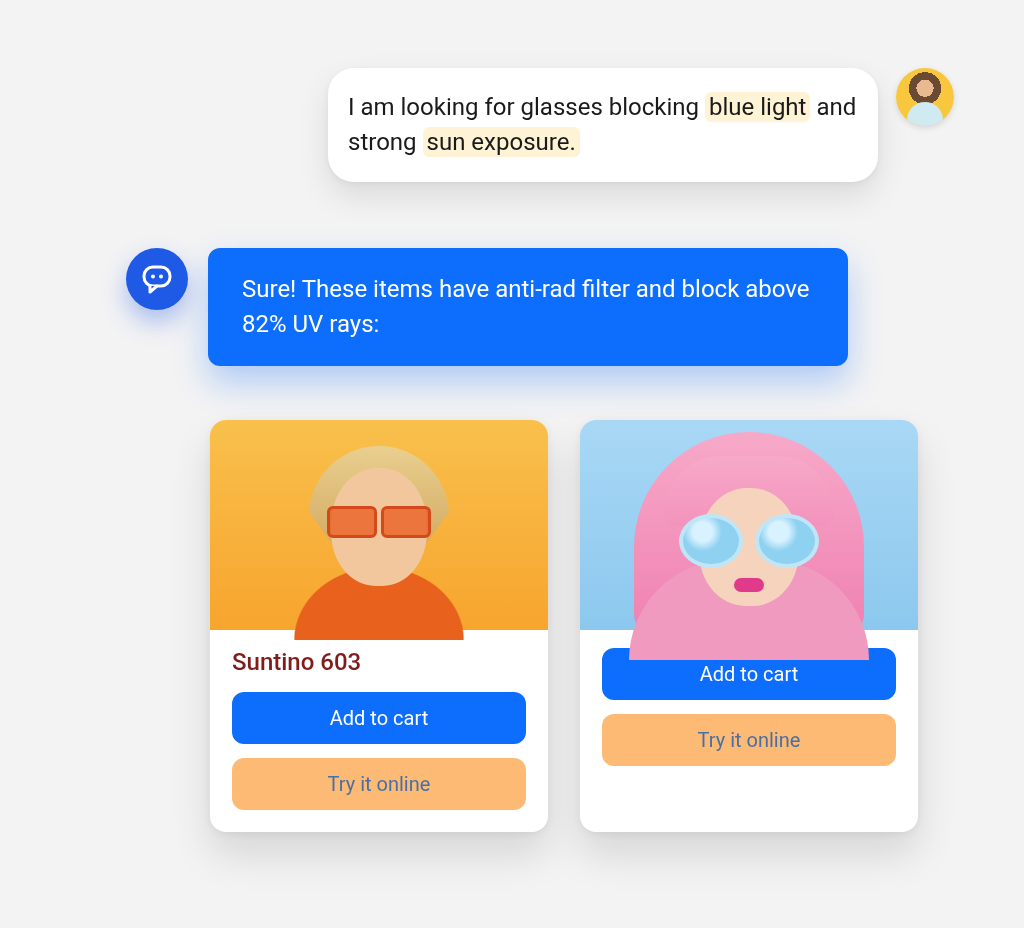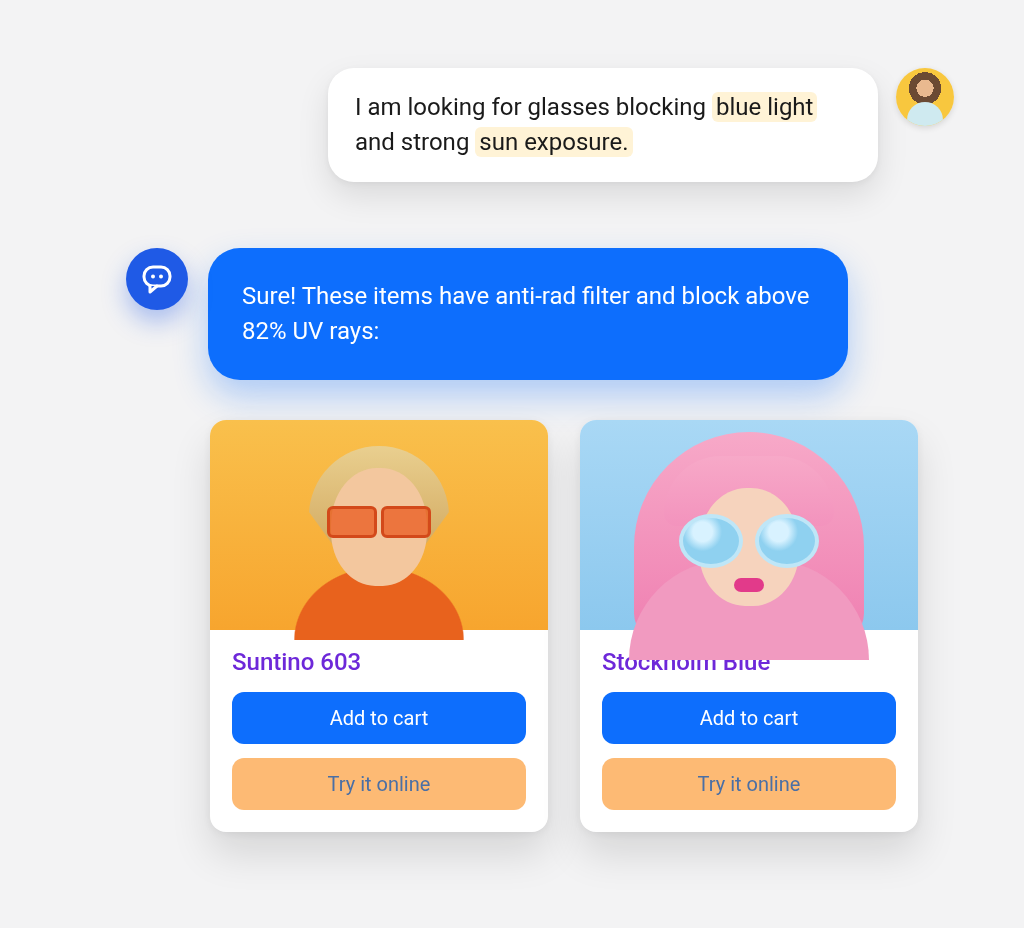--- a/index.html
+++ b/index.html
@@ -24,7 +24,7 @@
   .user-bubble {
     background: #ffffff;
     border-radius: 26px;
-    padding: 22px 27px;
+    padding: 22px 20px;
     box-shadow: 0 14px 32px rgba(0,0,0,.10), 0 2px 6px rgba(0,0,0,.05);
     font-size: 24px;
     line-height: 1.45;

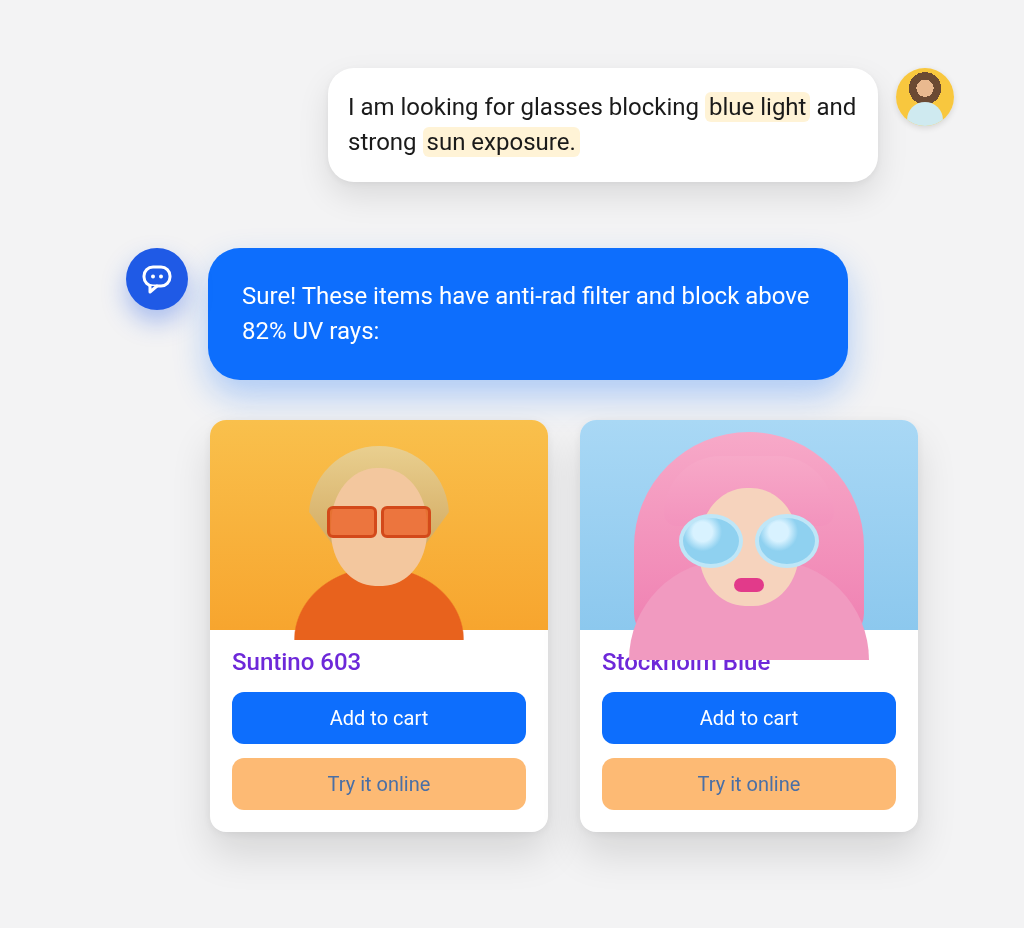--- a/index.html
+++ b/index.html
@@ -75,8 +75,8 @@
   .bot-bubble {
     background: #0d6efd;
     color: #ffffff;
-    border-radius: 32px;
-    padding: 31px 34px;
+    border-radius: 12px;
+    padding: 24px 34px;
     font-size: 24px;
     line-height: 1.45;
     box-shadow: 0 16px 34px rgba(13,110,253,.30);

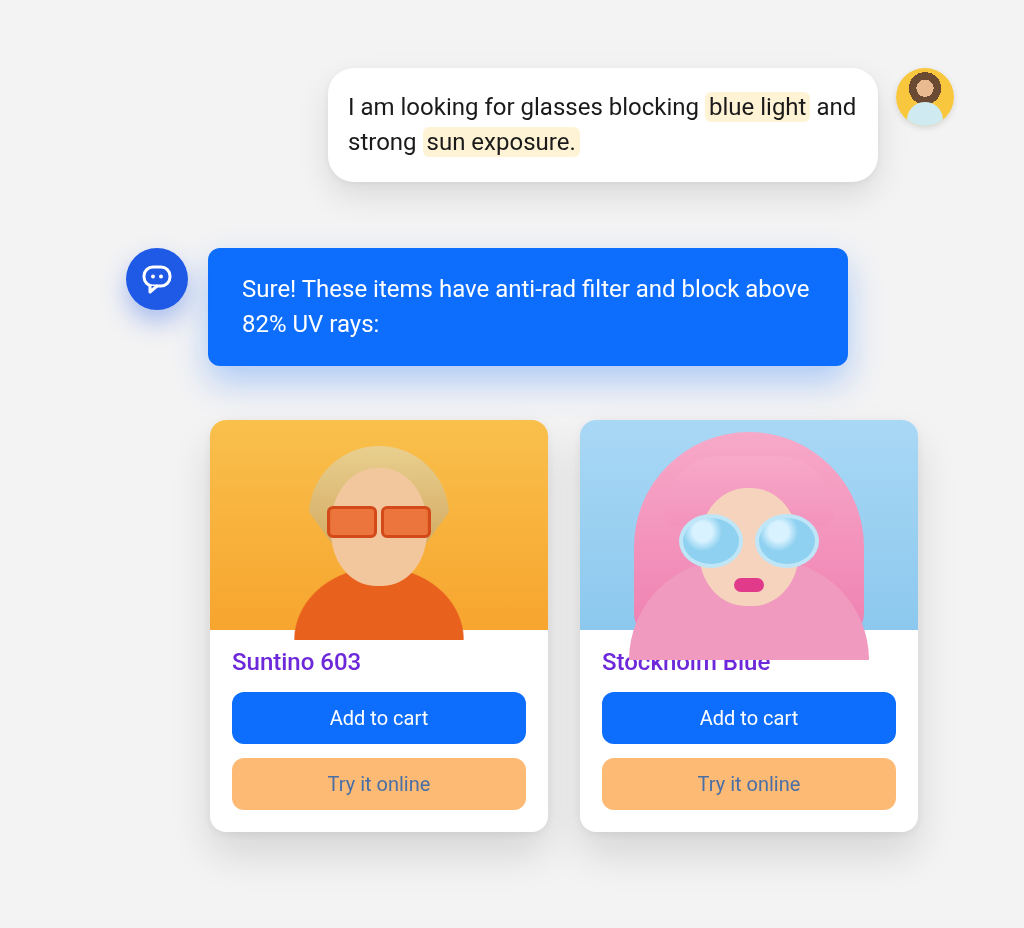--- a/index.html
+++ b/index.html
@@ -106,7 +106,7 @@
   .card-title {
     font-size: 24px;
     font-weight: 500;
-    color: #6d28d9;
+    color: #7f1d1d;
     margin-bottom: 16px;
   }
   .btn {

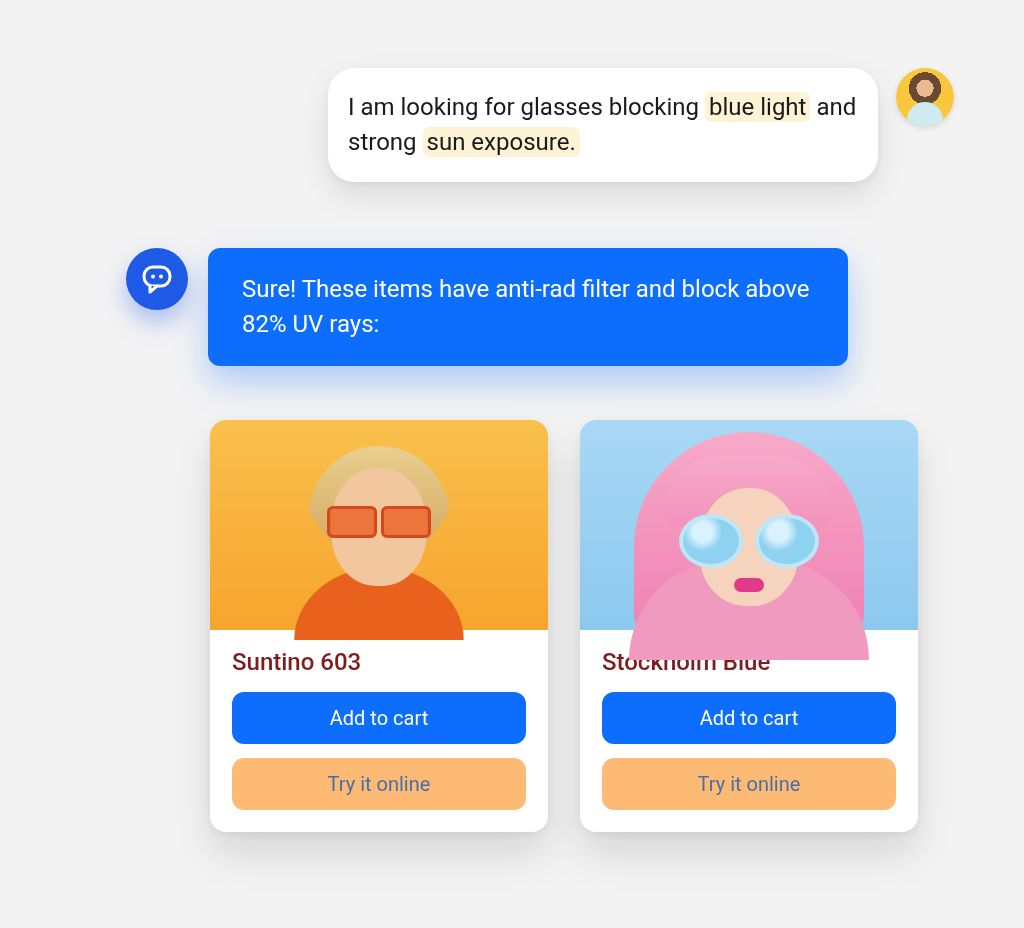--- a/index.html
+++ b/index.html
@@ -260,7 +260,6 @@
       <div class="lips"></div>
     </div>
     <div class="card-body">
-      <div class="card-title">Stockholm Blue</div>
       <button class="btn btn-primary">Add to cart</button>
       <button class="btn btn-secondary">Try it online</button>
     </div>

